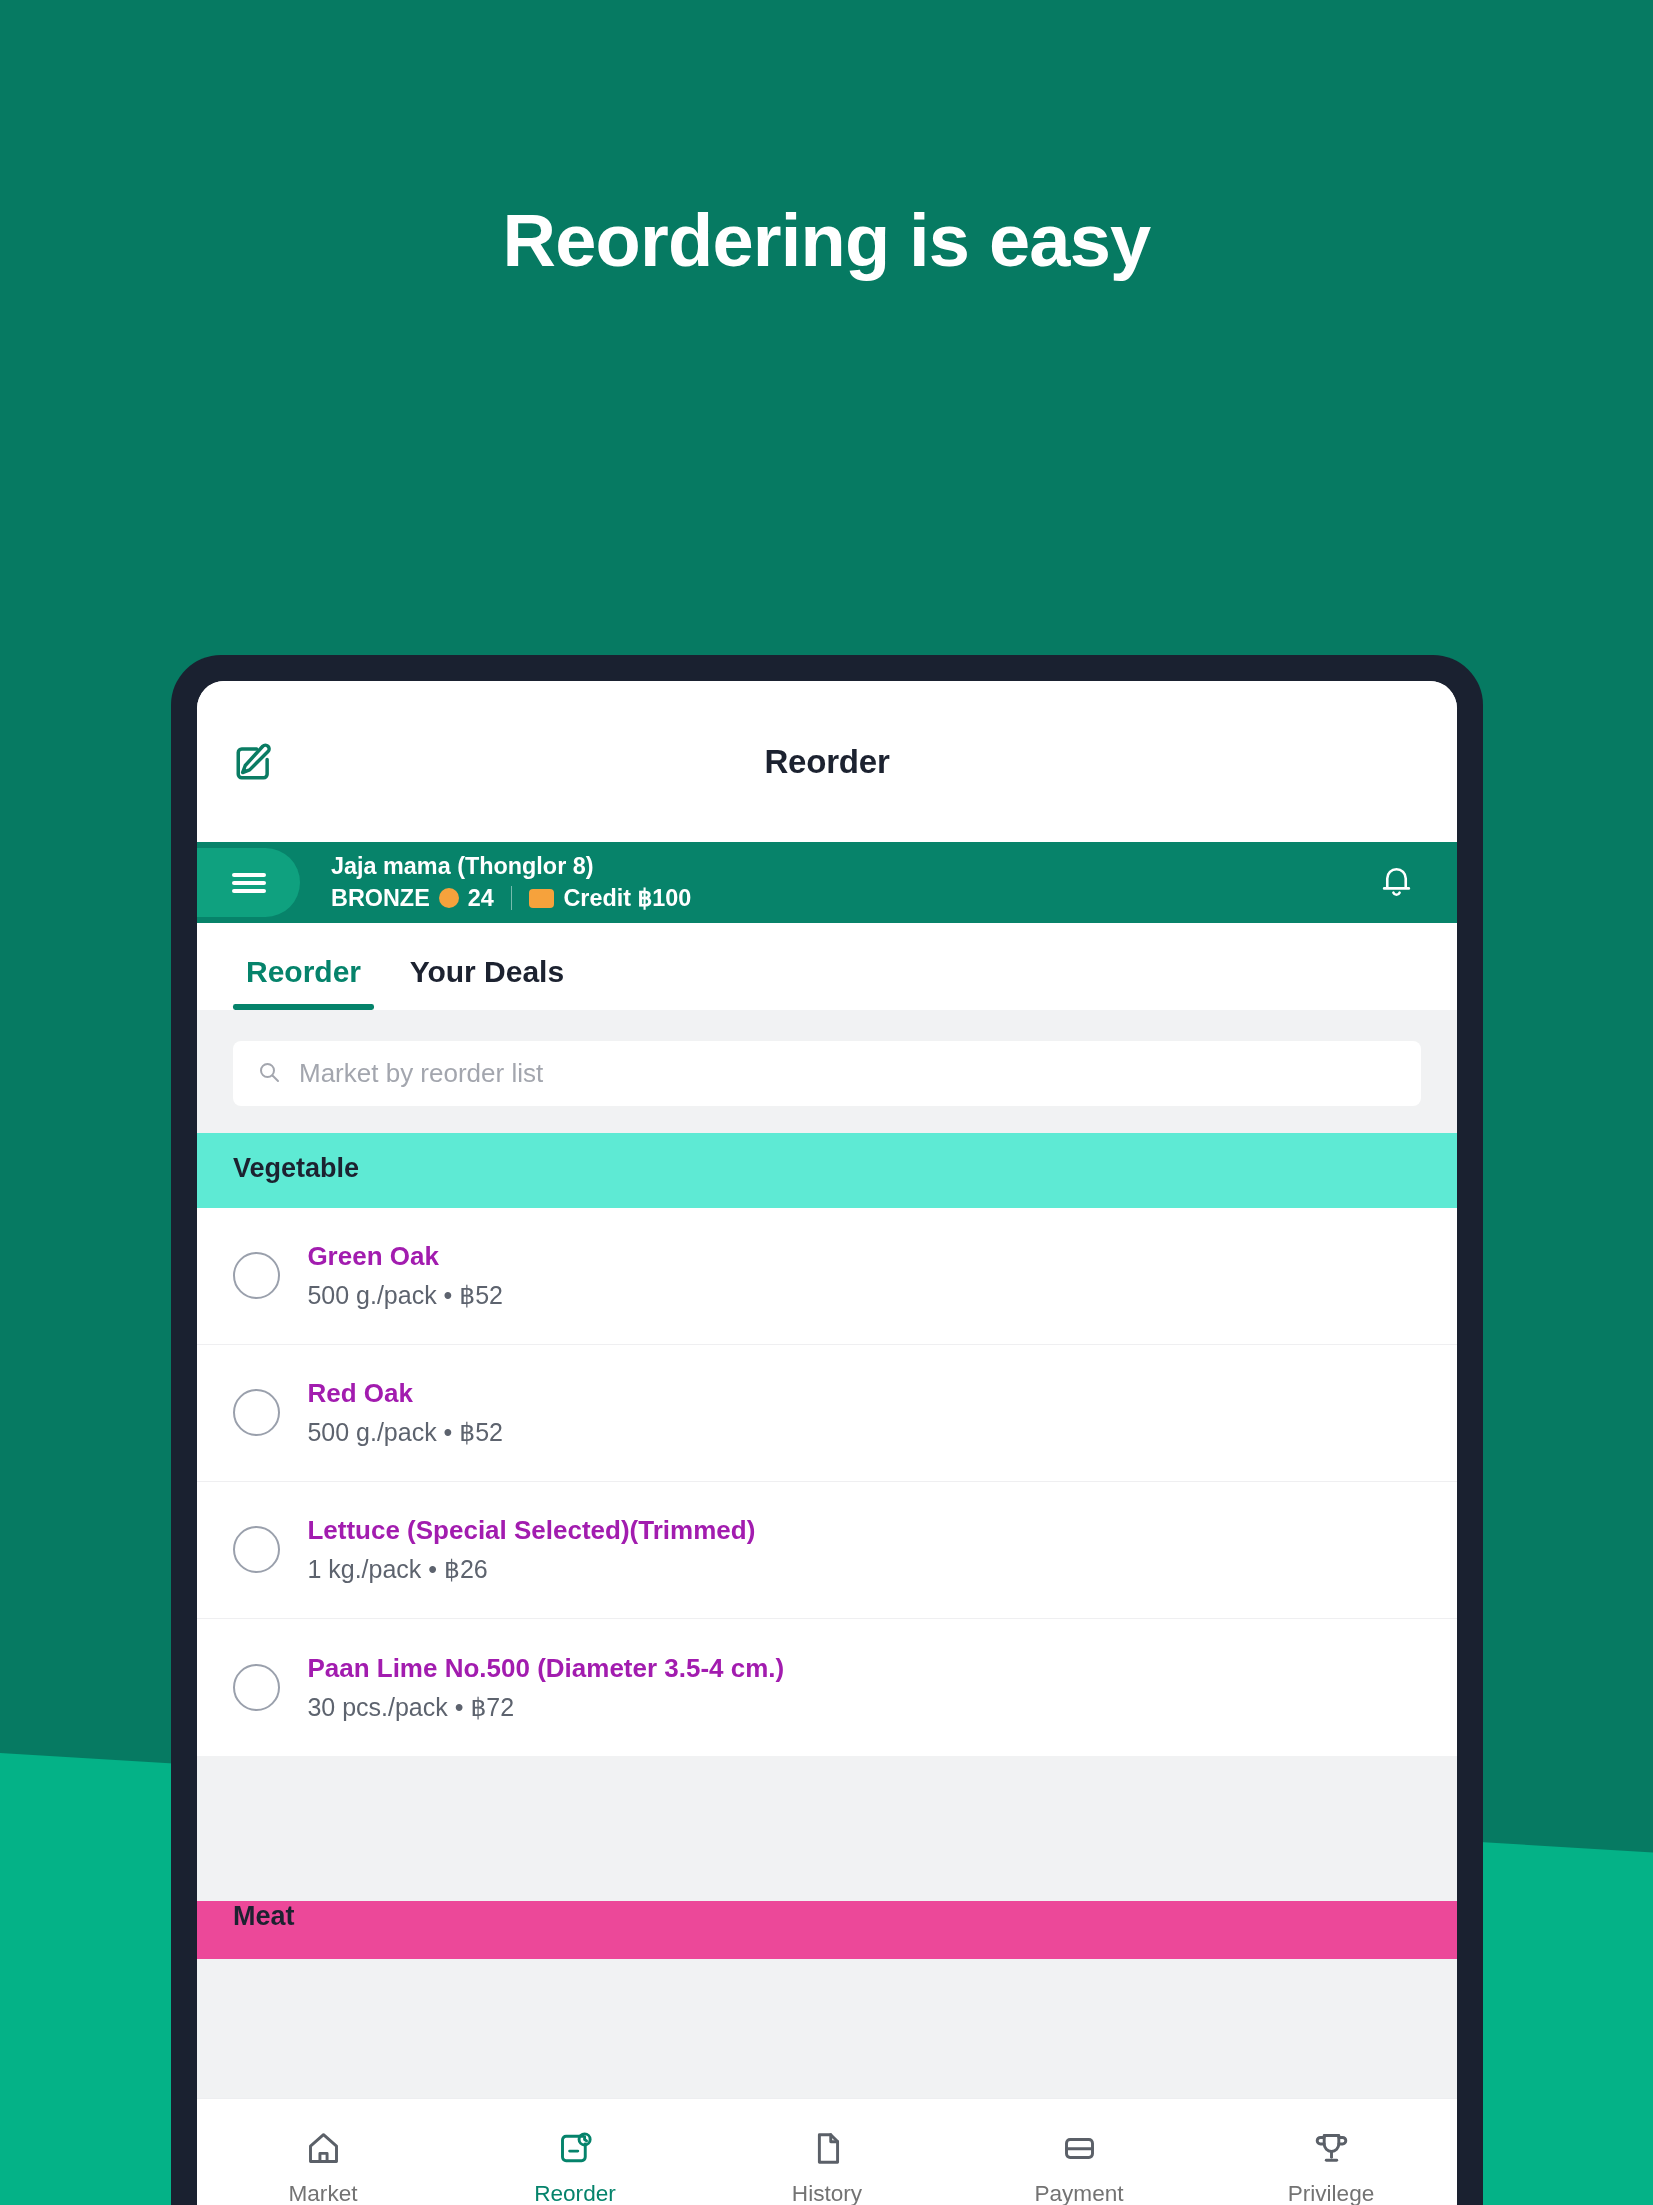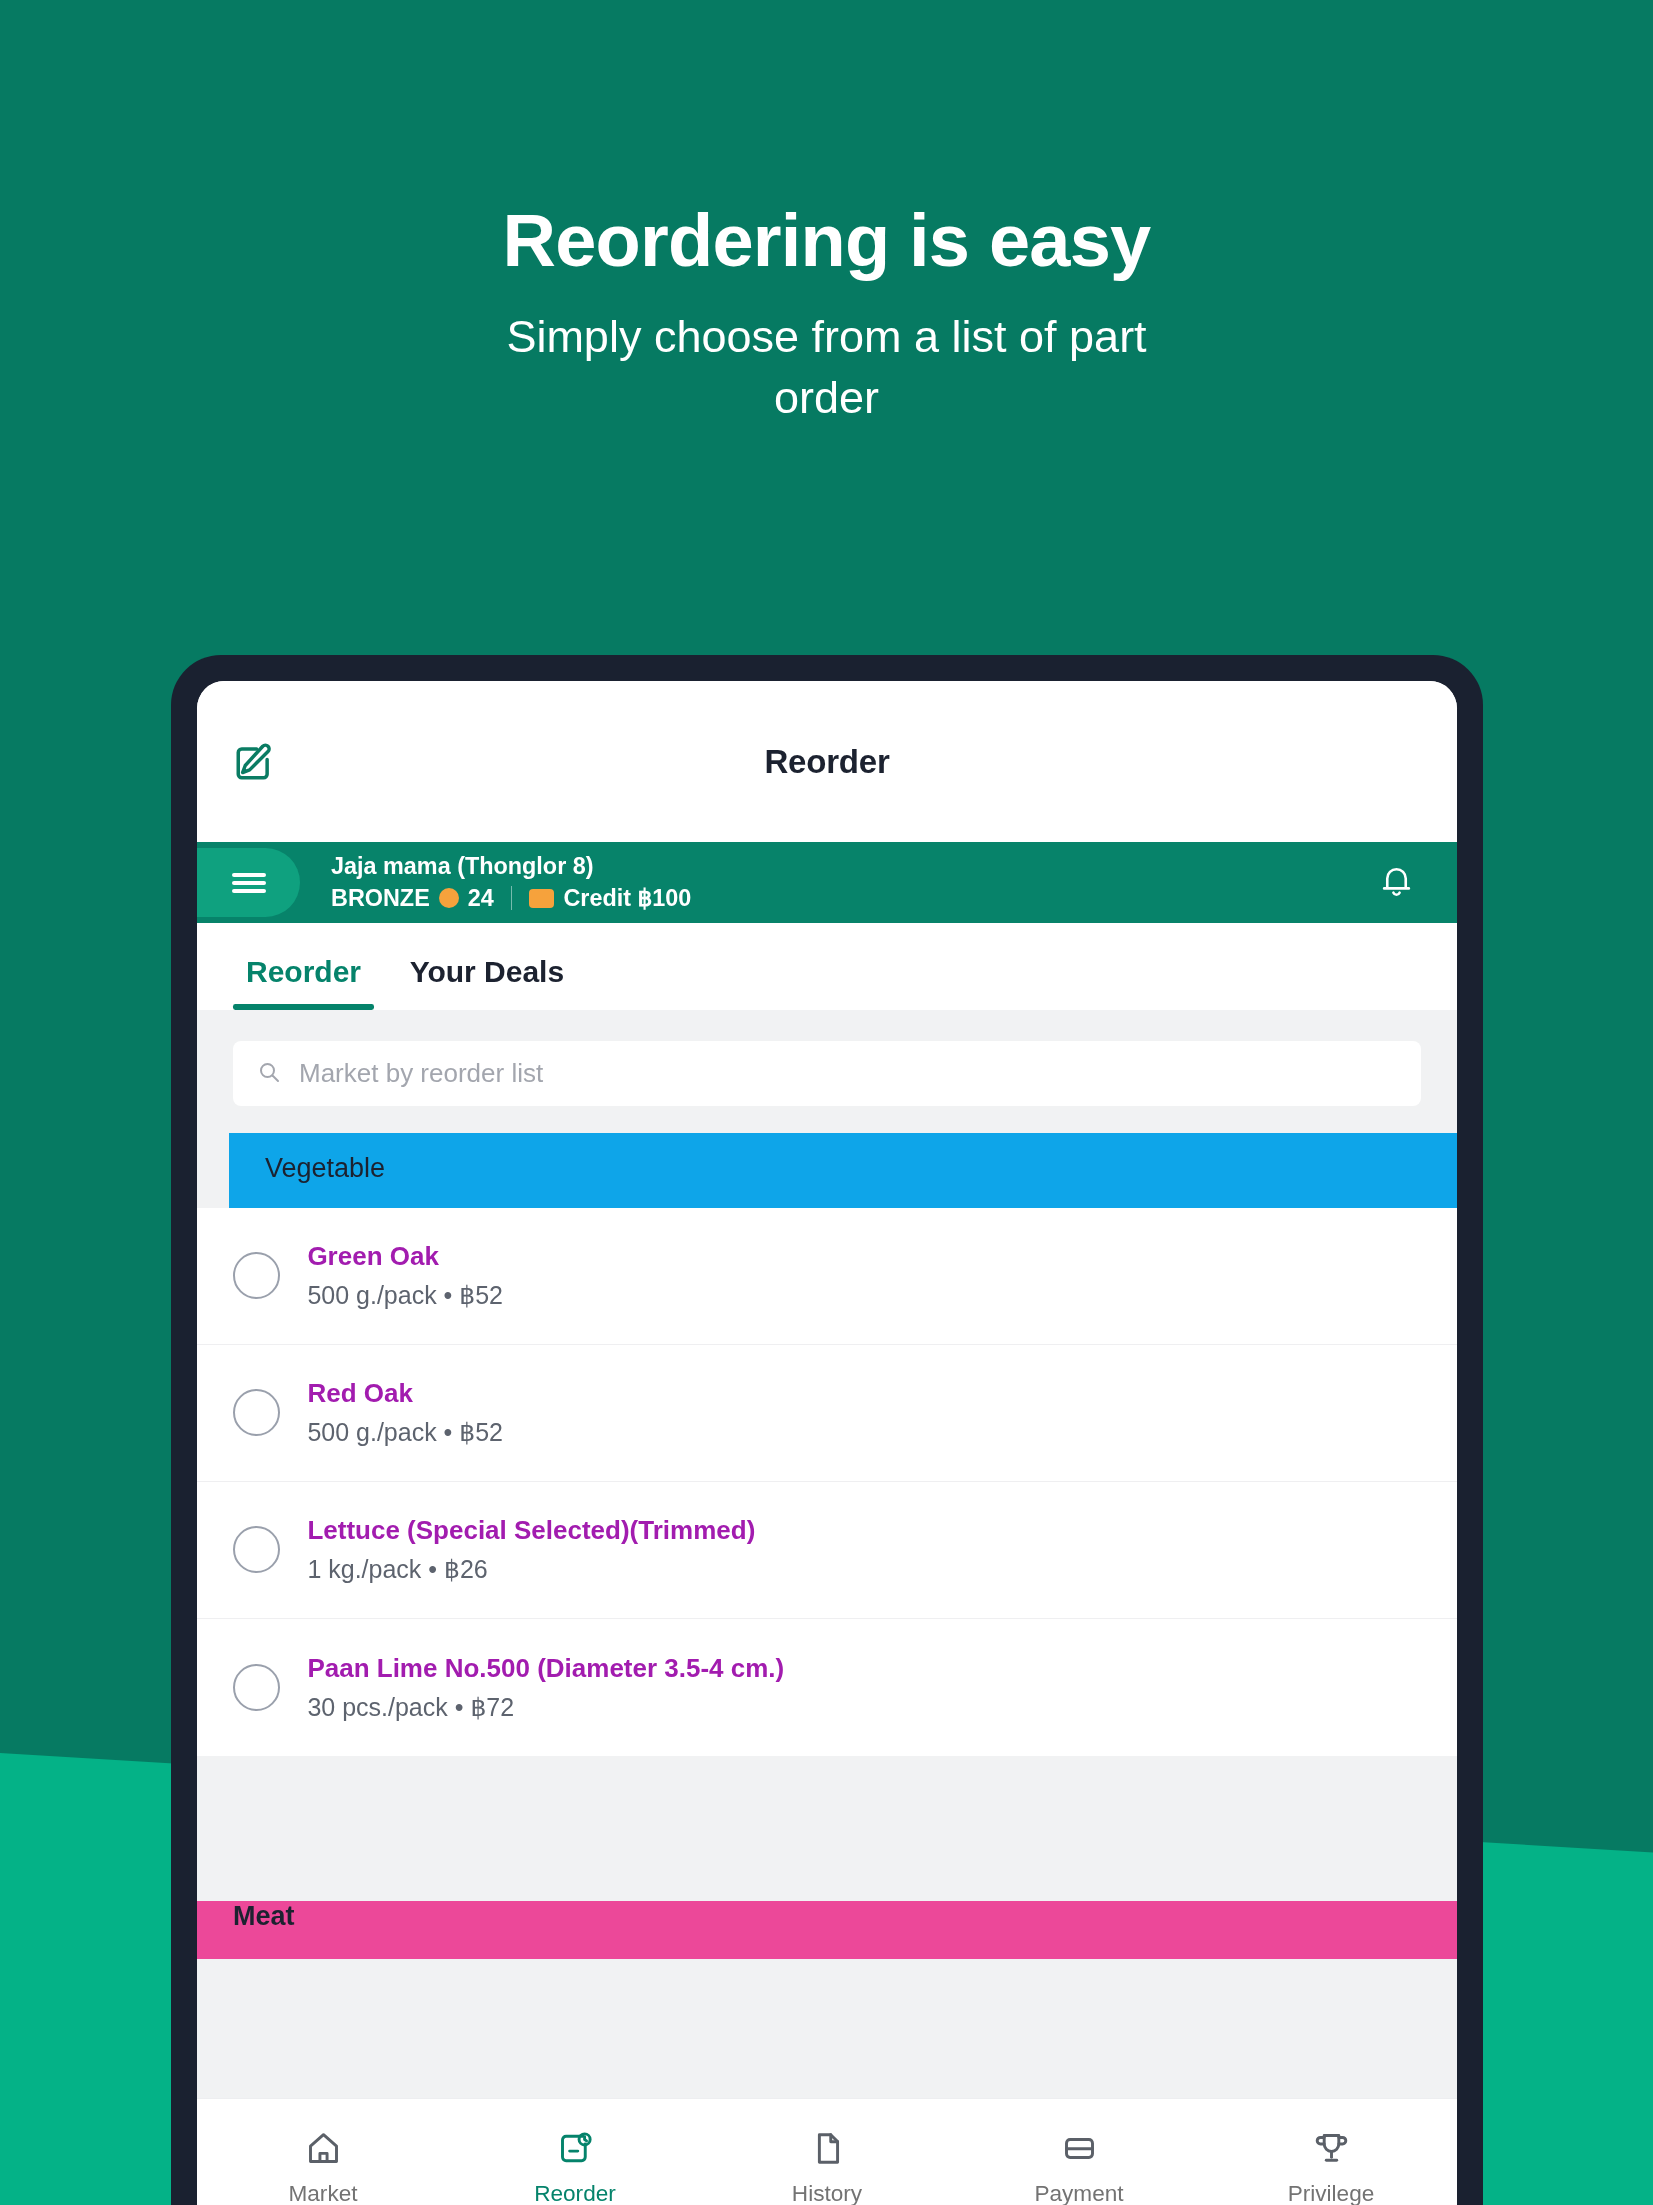--- a/index.html
+++ b/index.html
@@ -311,7 +311,6 @@
 
 <div class="promo">
   <div class="promo-title">Reordering is easy</div>
-  <div class="promo-sub">Simply choose from a list of part order</div>
 </div>
 
 <div class="phone">

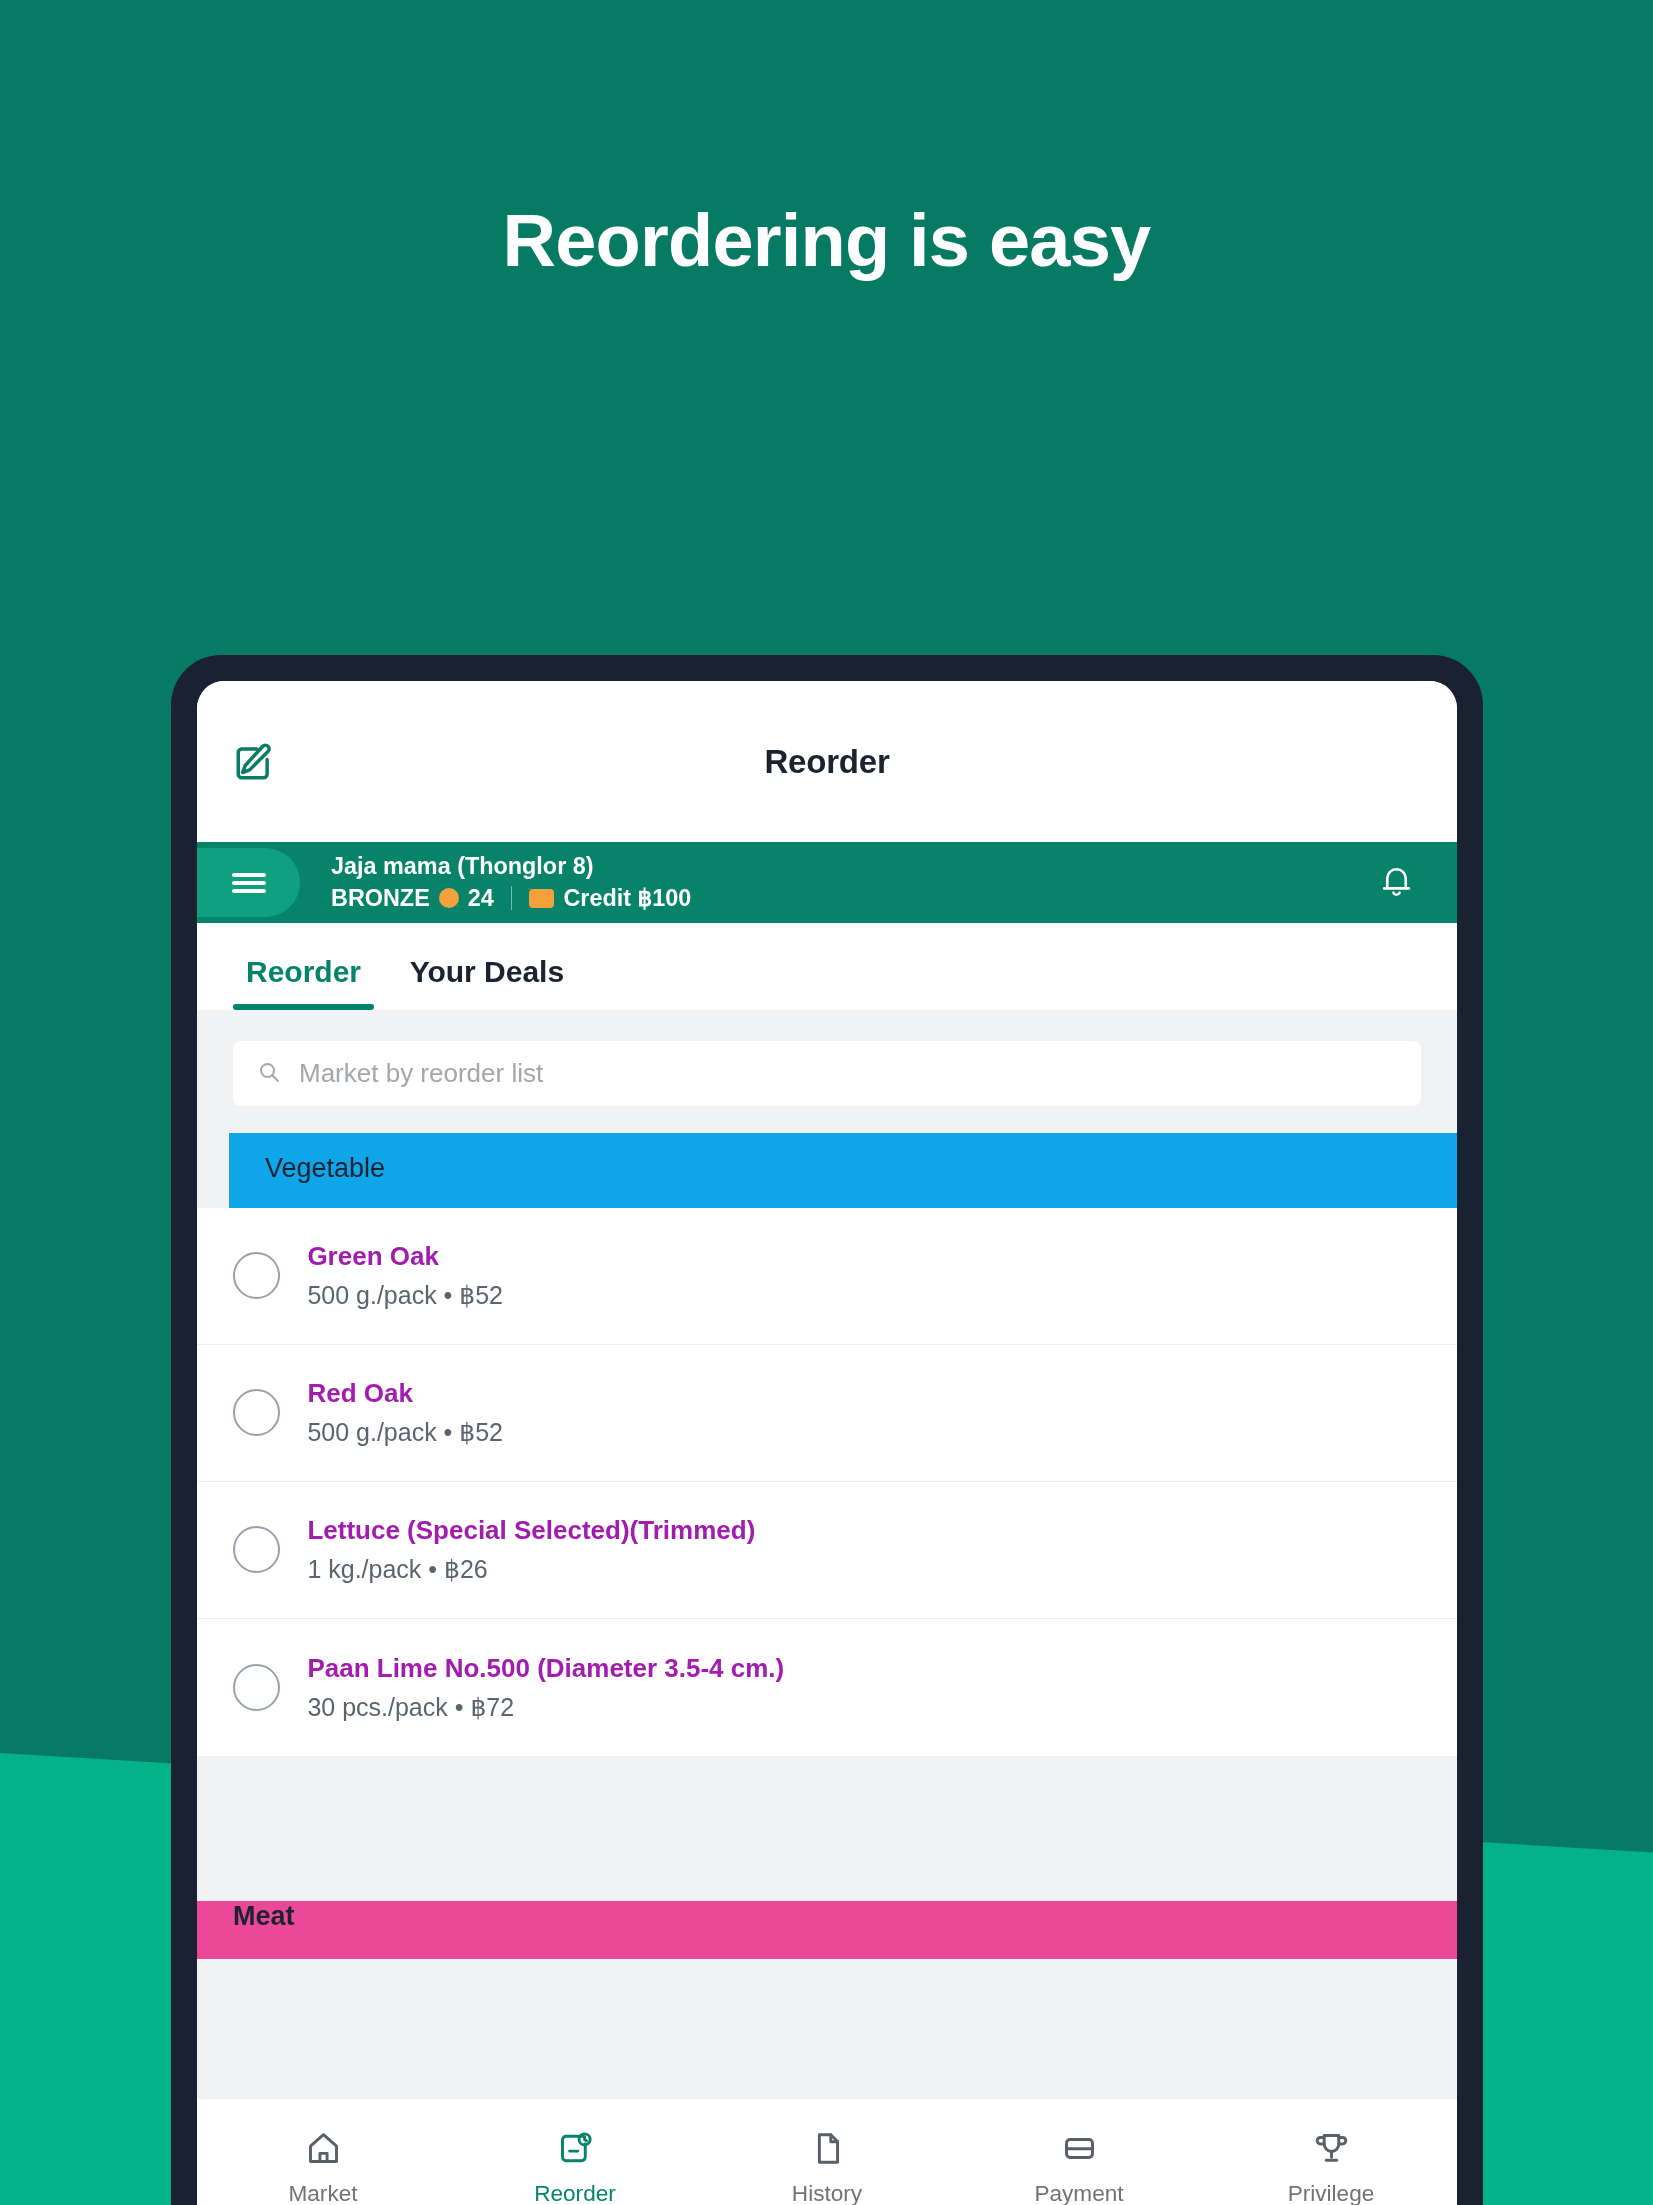--- a/index.html
+++ b/index.html
@@ -229,12 +229,11 @@
   }
 
   .section-head {
-    background: #0ea5e9;
+    background: #5eead4;
     padding: 19.4px 36px 24px 36px;
     font-size: 27px;
-    font-weight: 400;
+    font-weight: 700;
     color: #1C2230;
-    margin-left: 32px;
   }
 
   .list { background: #FFFFFF; }

